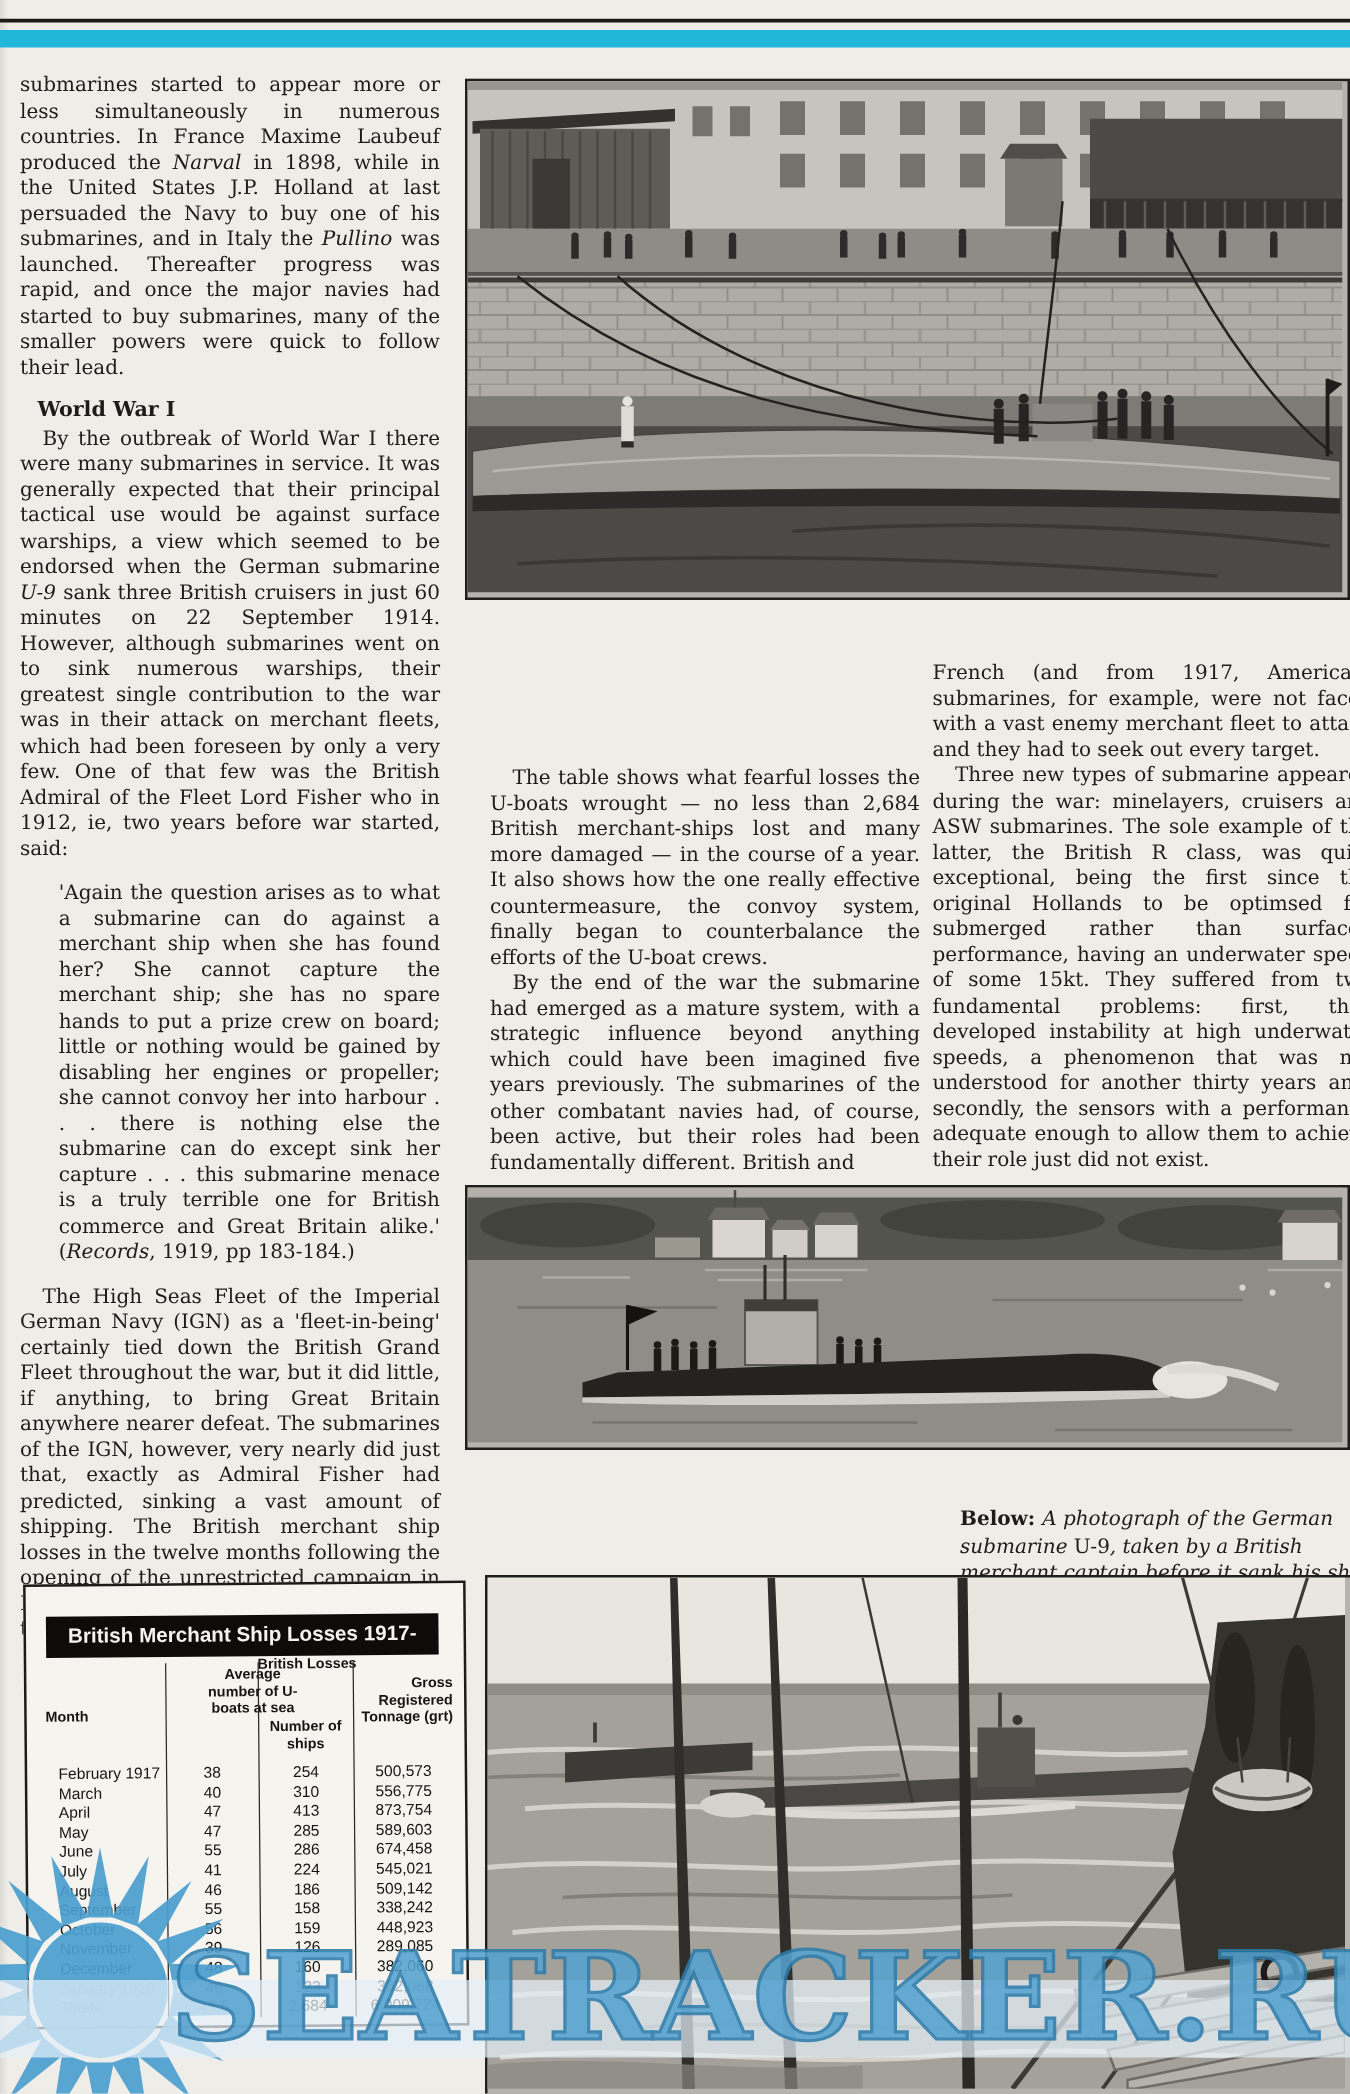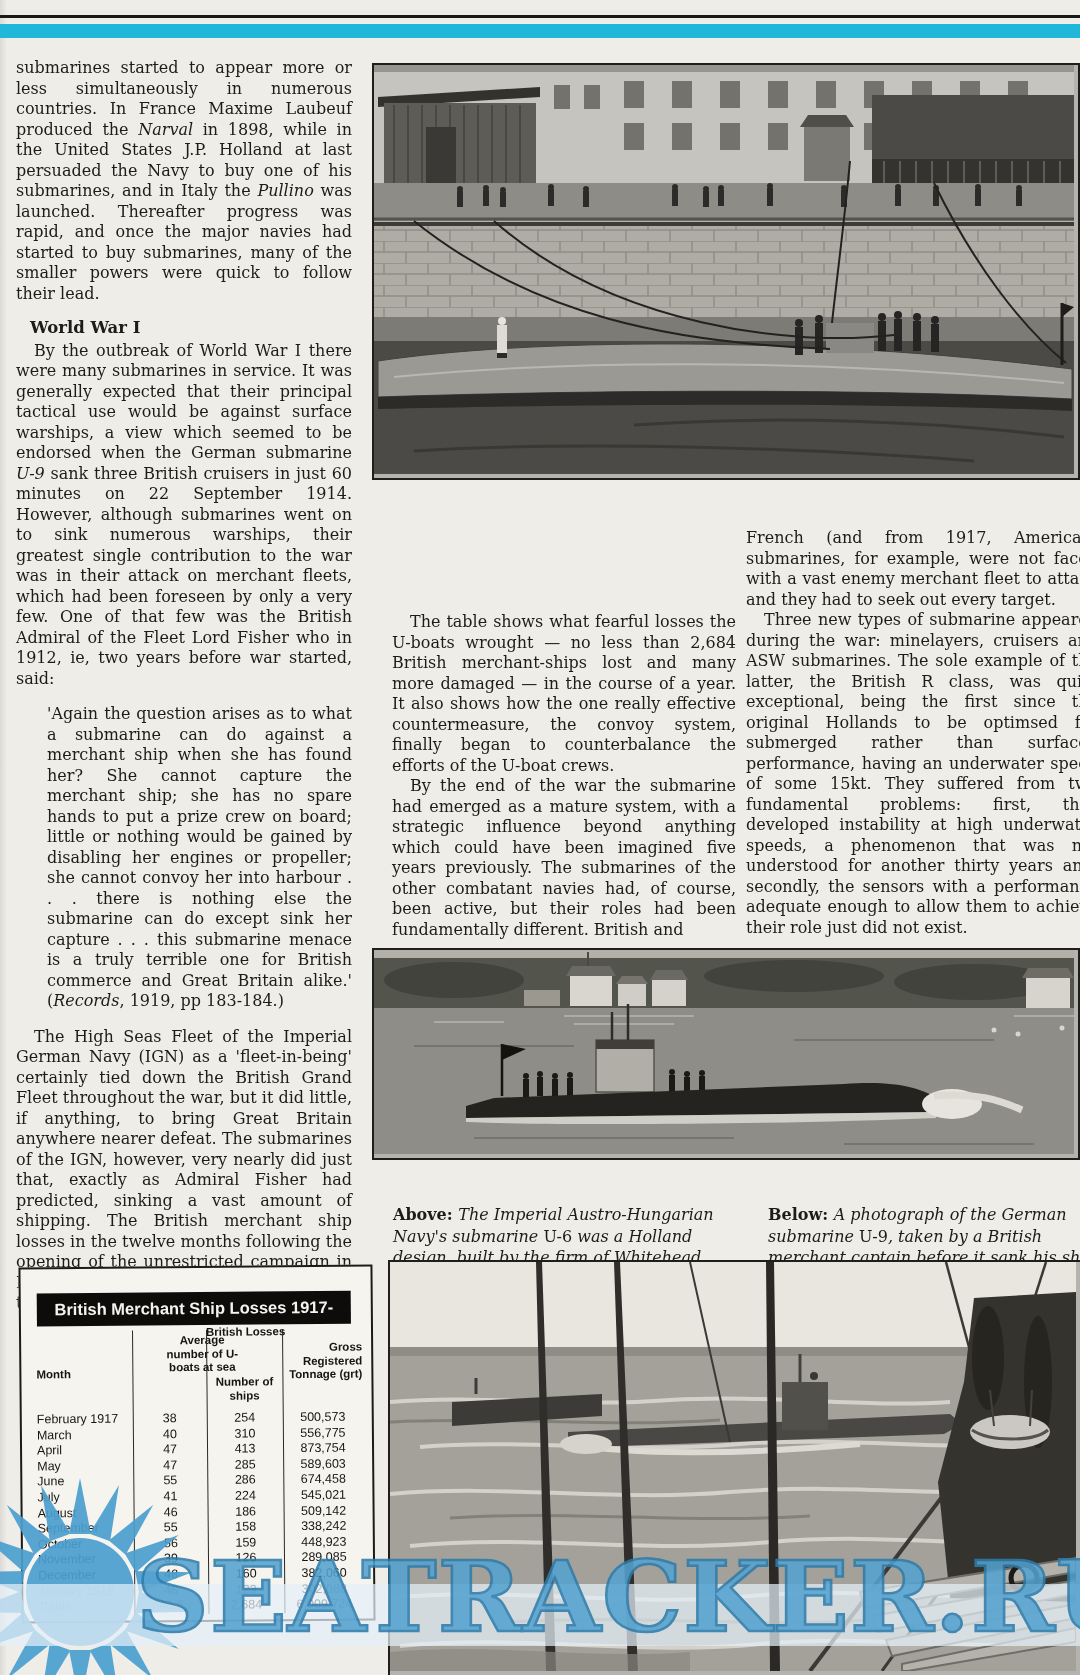--- a/index.html
+++ b/index.html
@@ -297,7 +297,6 @@
     </svg>
   </div>
 
-  <p class="caption cap-mid"><span class="b">Above: </span><span class="i">The Imperial Austro-Hungarian Navy's submarine </span><span>U-6</span><span class="i"> was a Holland design, built by the firm of Whitehead.</span></p>
   <p class="caption cap-bot"><span class="b">Below: </span><span class="i">A photograph of the German submarine </span><span>U-9</span><span class="i">, taken by a British merchant captain before it sank his ship</span></p>
 
   <div class="photo" id="photo-bot">

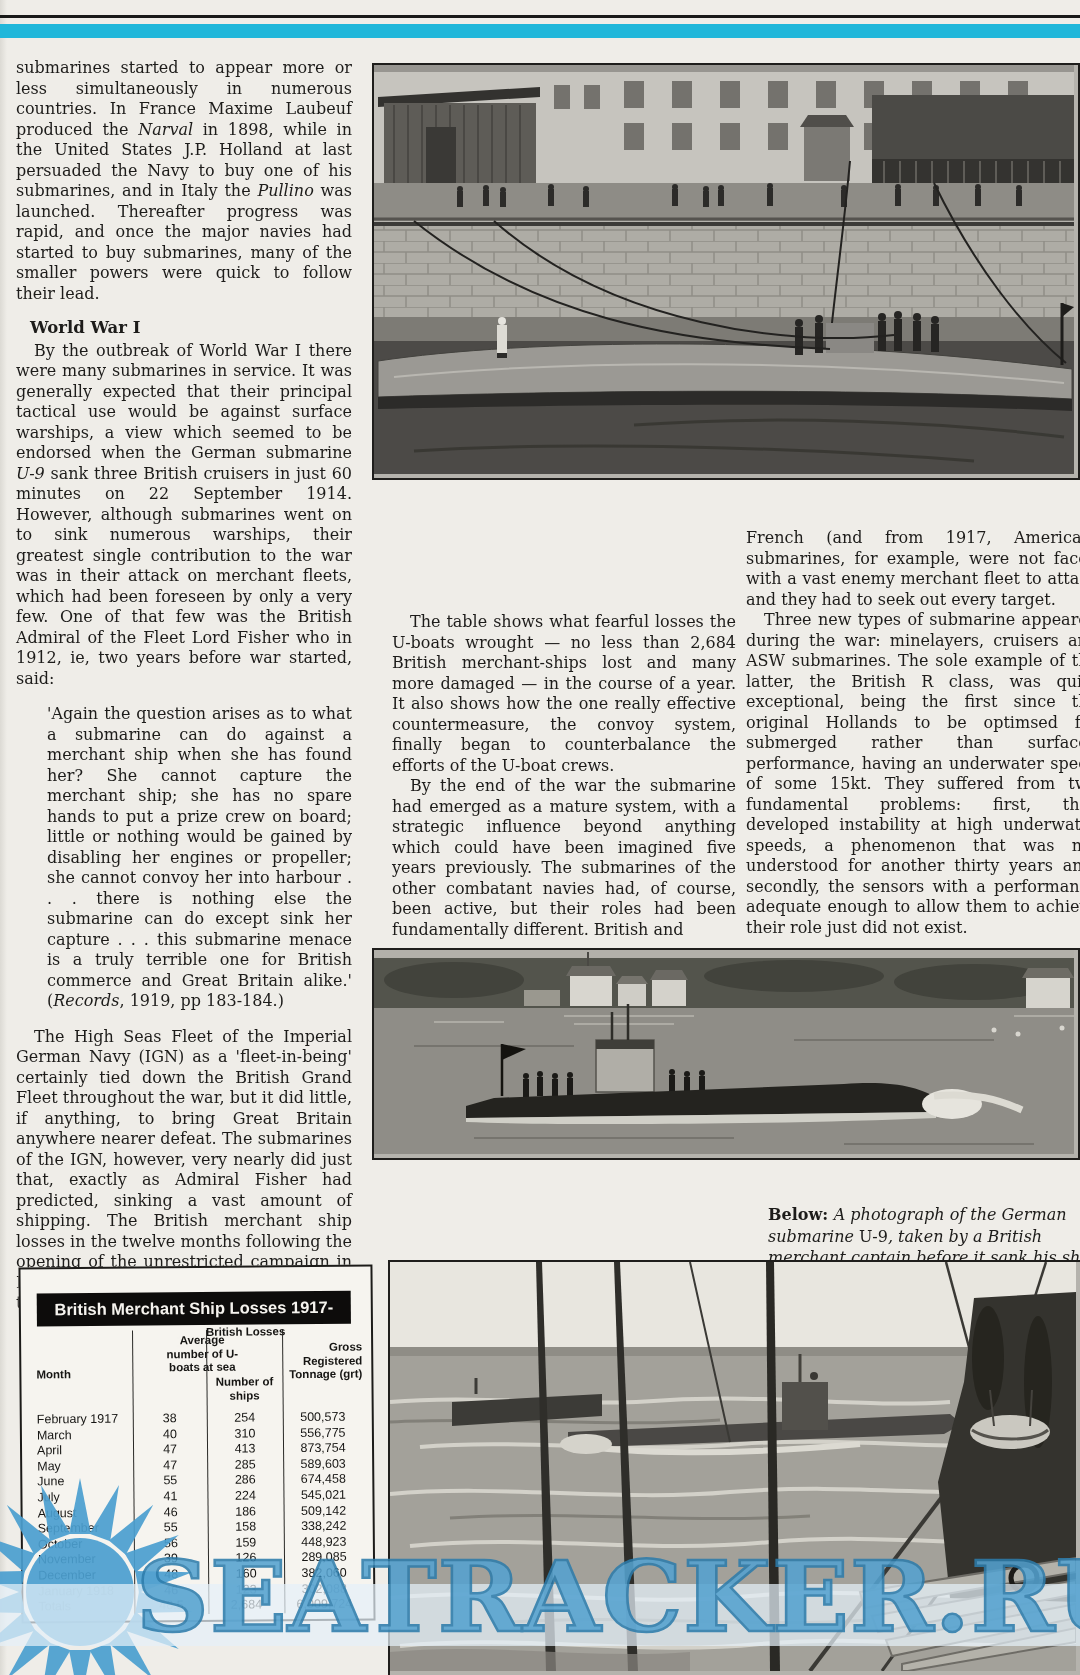--- a/index.html
+++ b/index.html
@@ -49,7 +49,7 @@
   .vr1{left:111px;} .vr2{left:185px;} .vr3{left:261px;}
   .t-rows{position:absolute;left:0;top:143px;width:100%;font-size:12.5px;}
   .t-row{display:grid;grid-template-columns:111px 74px 76px 80px;height:15.6px;line-height:15.6px;}
-  .c-month{padding-left:15px;text-align:left;}
+  .c-month{padding-left:25px;text-align:left;}
   .c-avg,.c-ships,.c-grt{text-align:center;}
   .t-totals{position:absolute;left:0;top:330px;width:100%;font-size:12.5px;}
   

